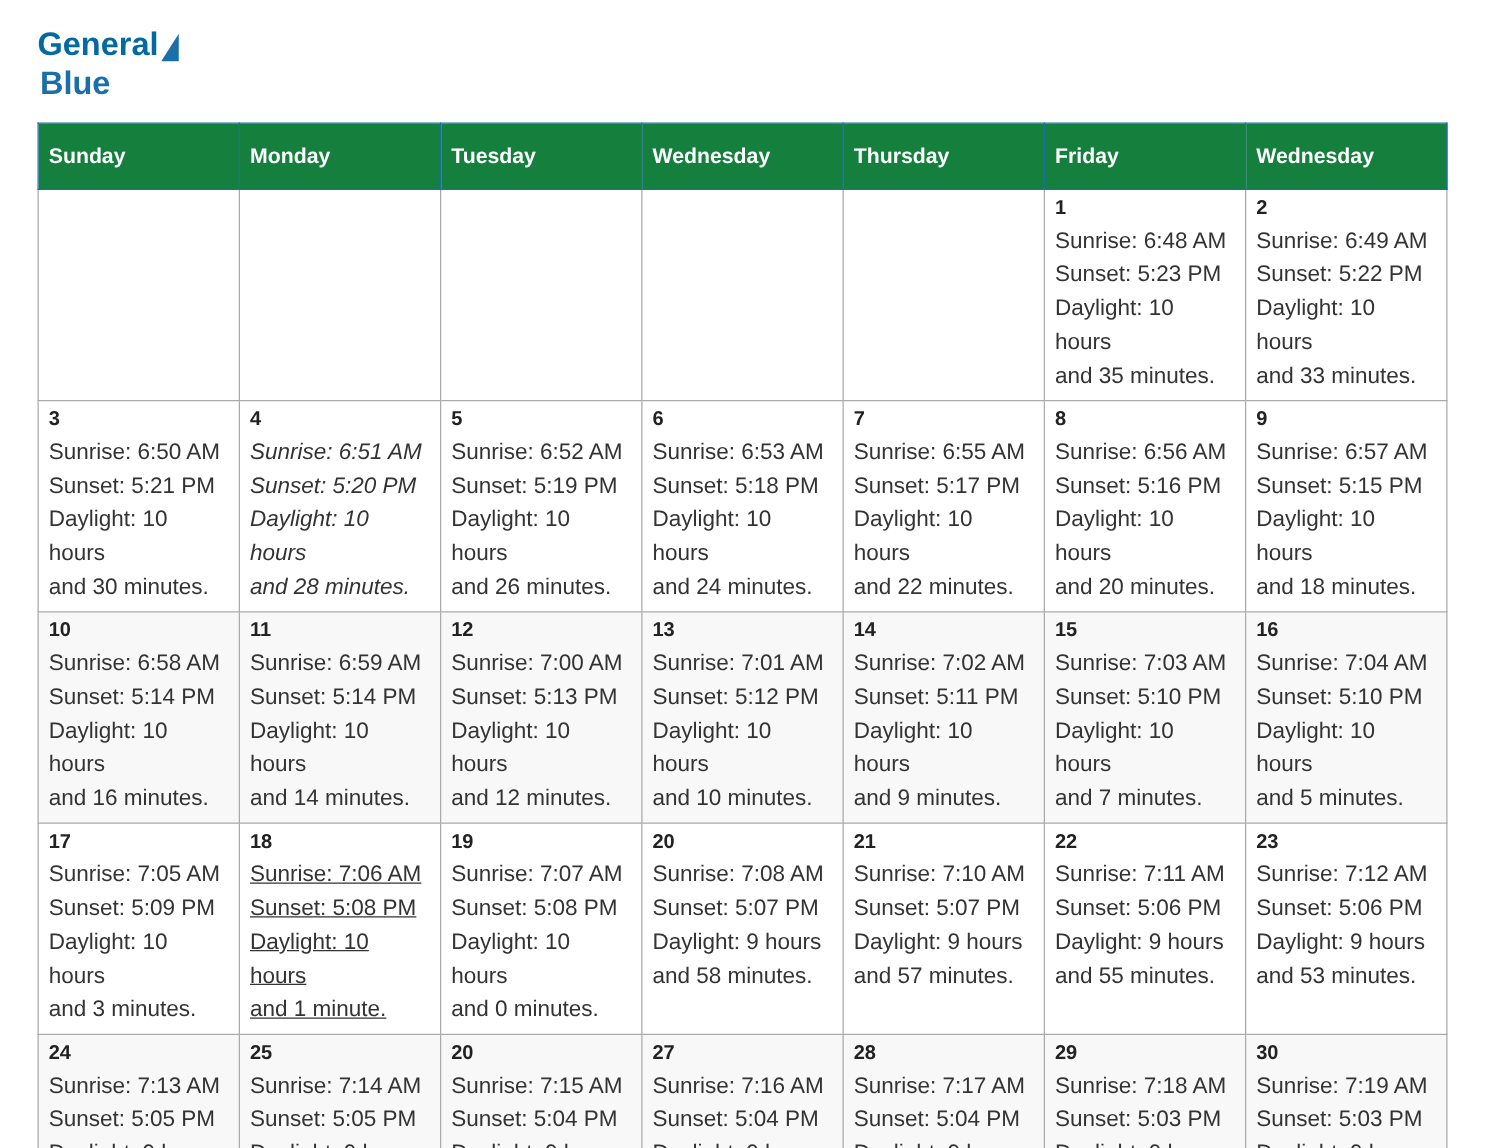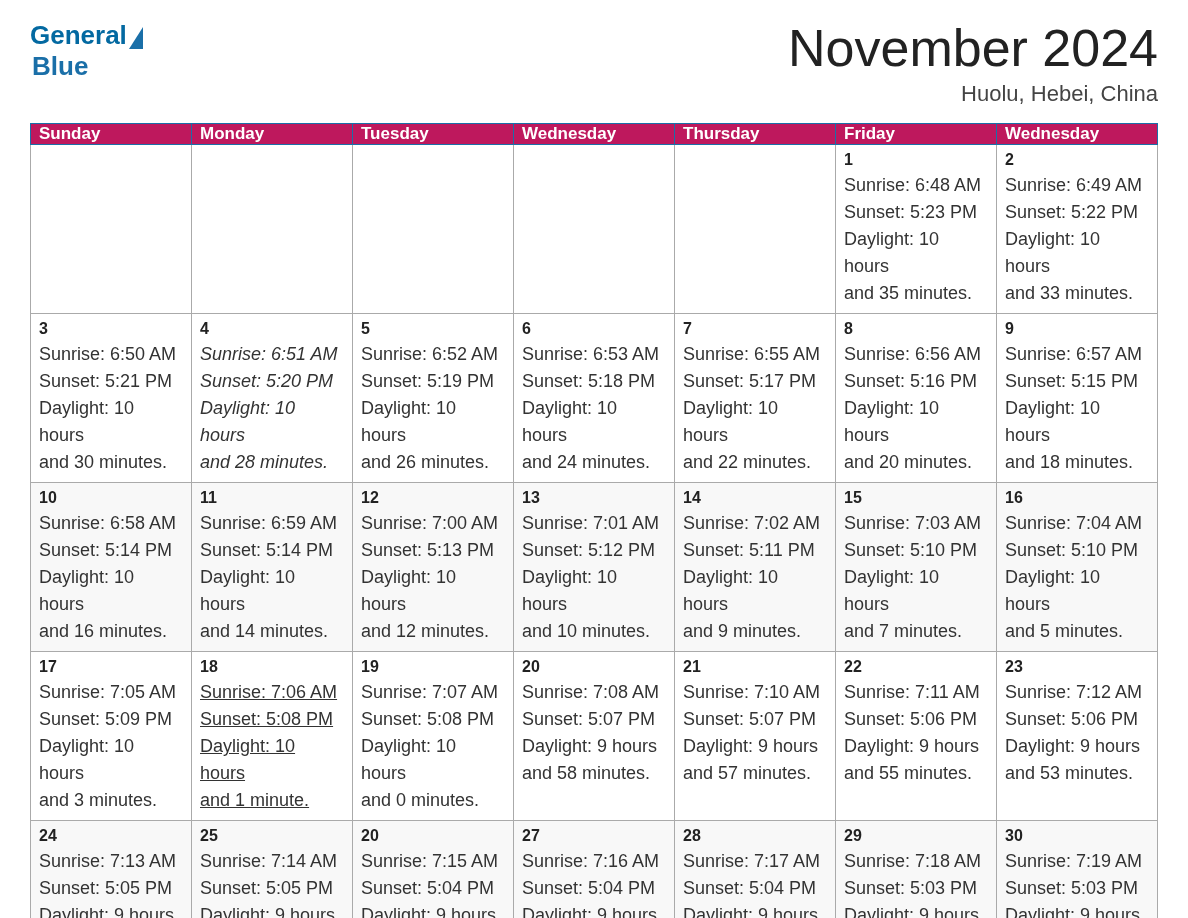--- a/index.html
+++ b/index.html
@@ -113,10 +113,6 @@
       <span style="font-size:26px;font-weight:bold;color:#1a6fa8;">Blue</span>
     </div>
   </div>
-  <div class="title-area">
-    <div class="month-title">November 2024</div>
-    <div class="location-title">Huolu, Hebei, China</div>
-  </div>
 </div>
 
 <table>

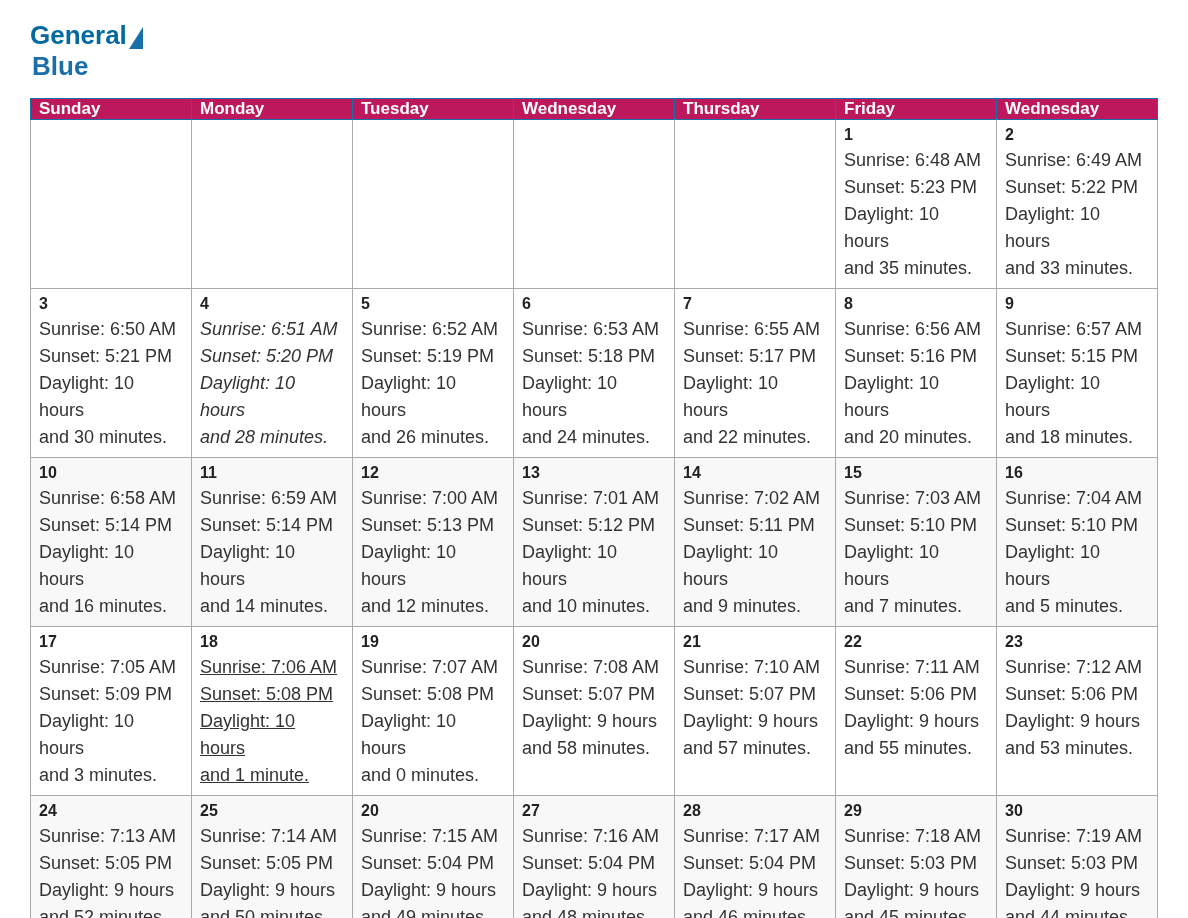--- a/index.html
+++ b/index.html
@@ -58,11 +58,11 @@
       table-layout: fixed;
     }
     thead tr th {
-      background: #be185d;
+      background: #15803d;
       color: #fff;
       font-size: 17px;
       font-weight: bold;
-      padding: 0 8px;
+      padding: 16px 8px;
       text-align: left;
       border: 1px solid #1a6fa8;
     }

